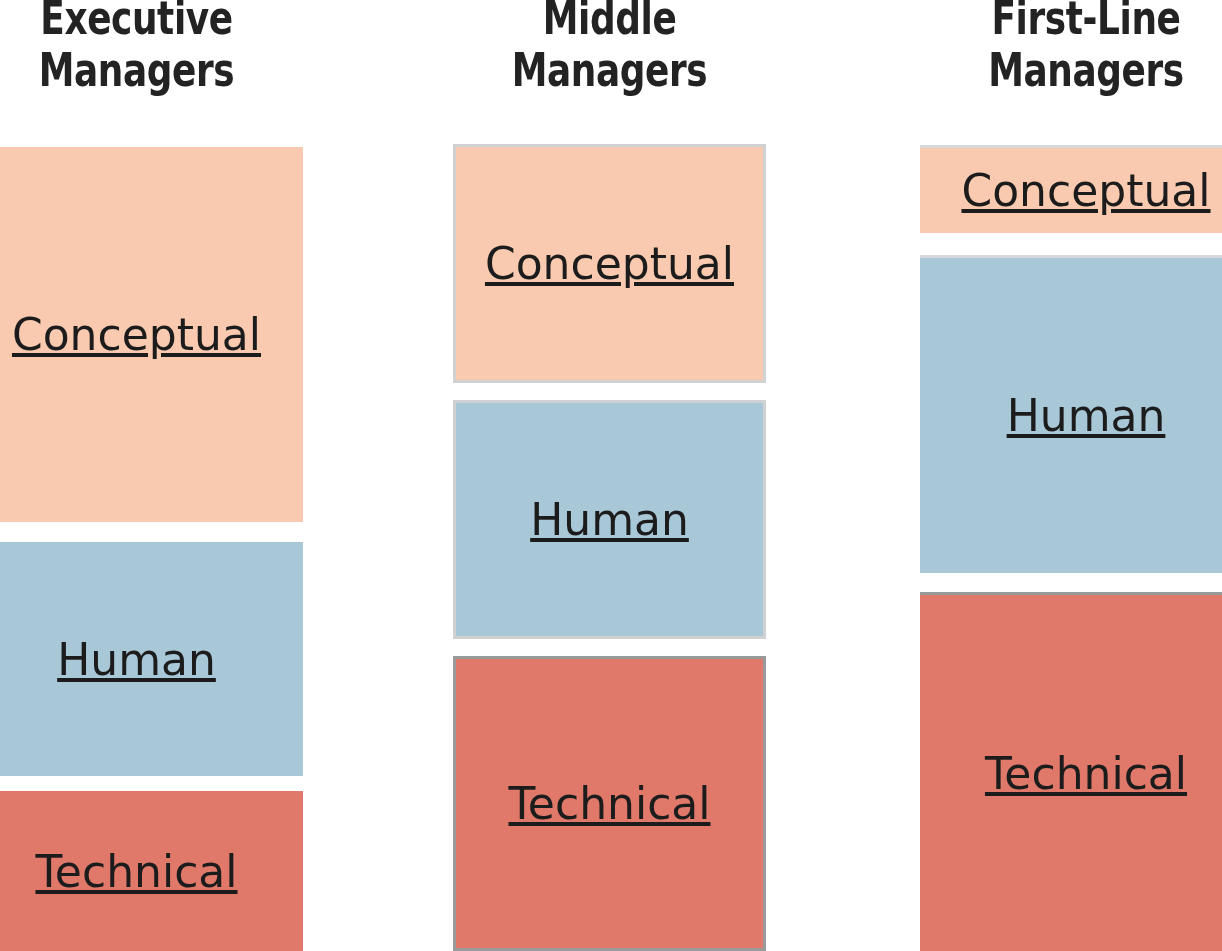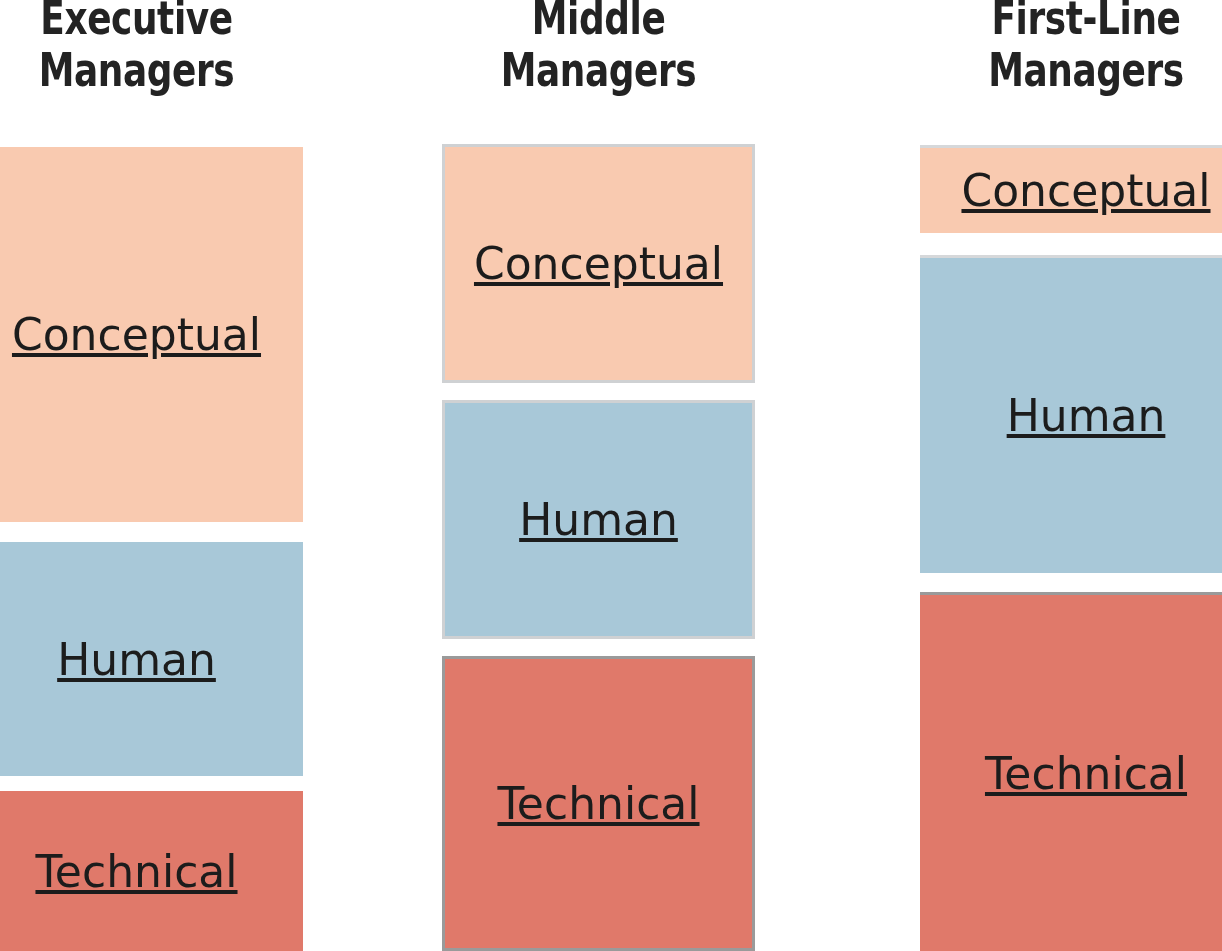--- a/index.html
+++ b/index.html
@@ -29,7 +29,7 @@
 
   
   .col-exec   { left: -30px;  width: 333px; }
-  .col-middle { left: 442px;  width: 313px; }
+  .col-middle { left: 453px;  width: 313px; }
   .col-first  { left: 920px;  width: 332px; }
 
   

